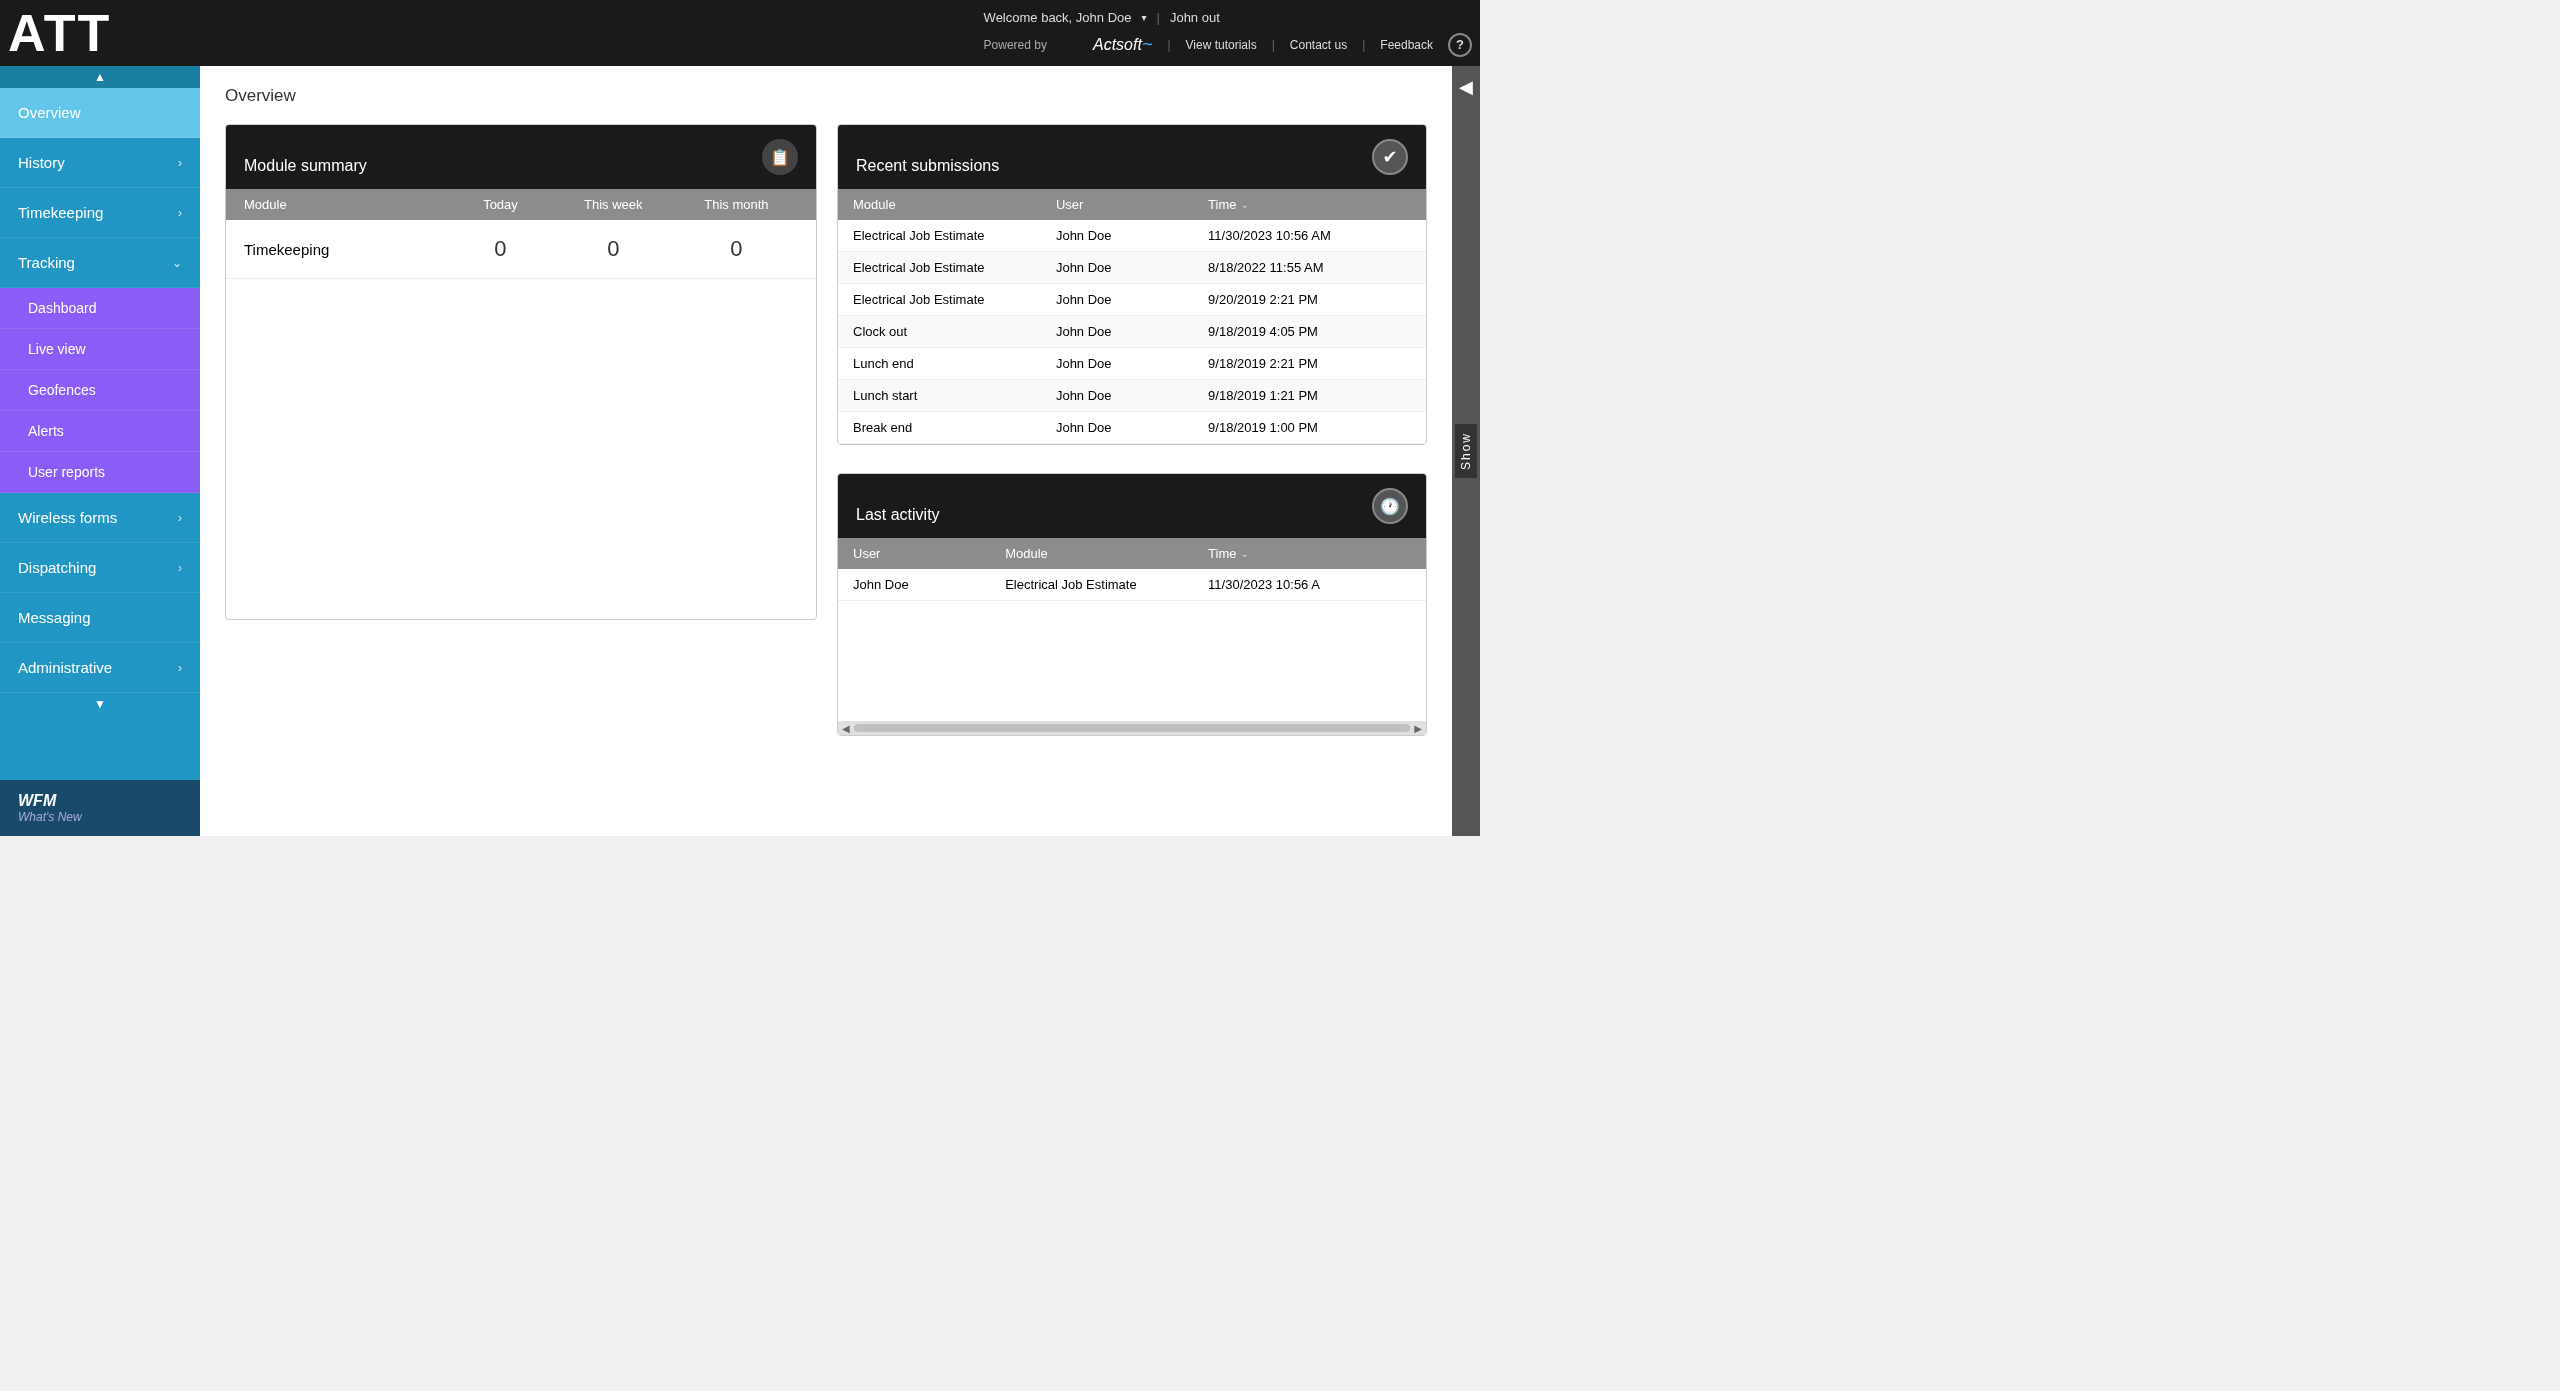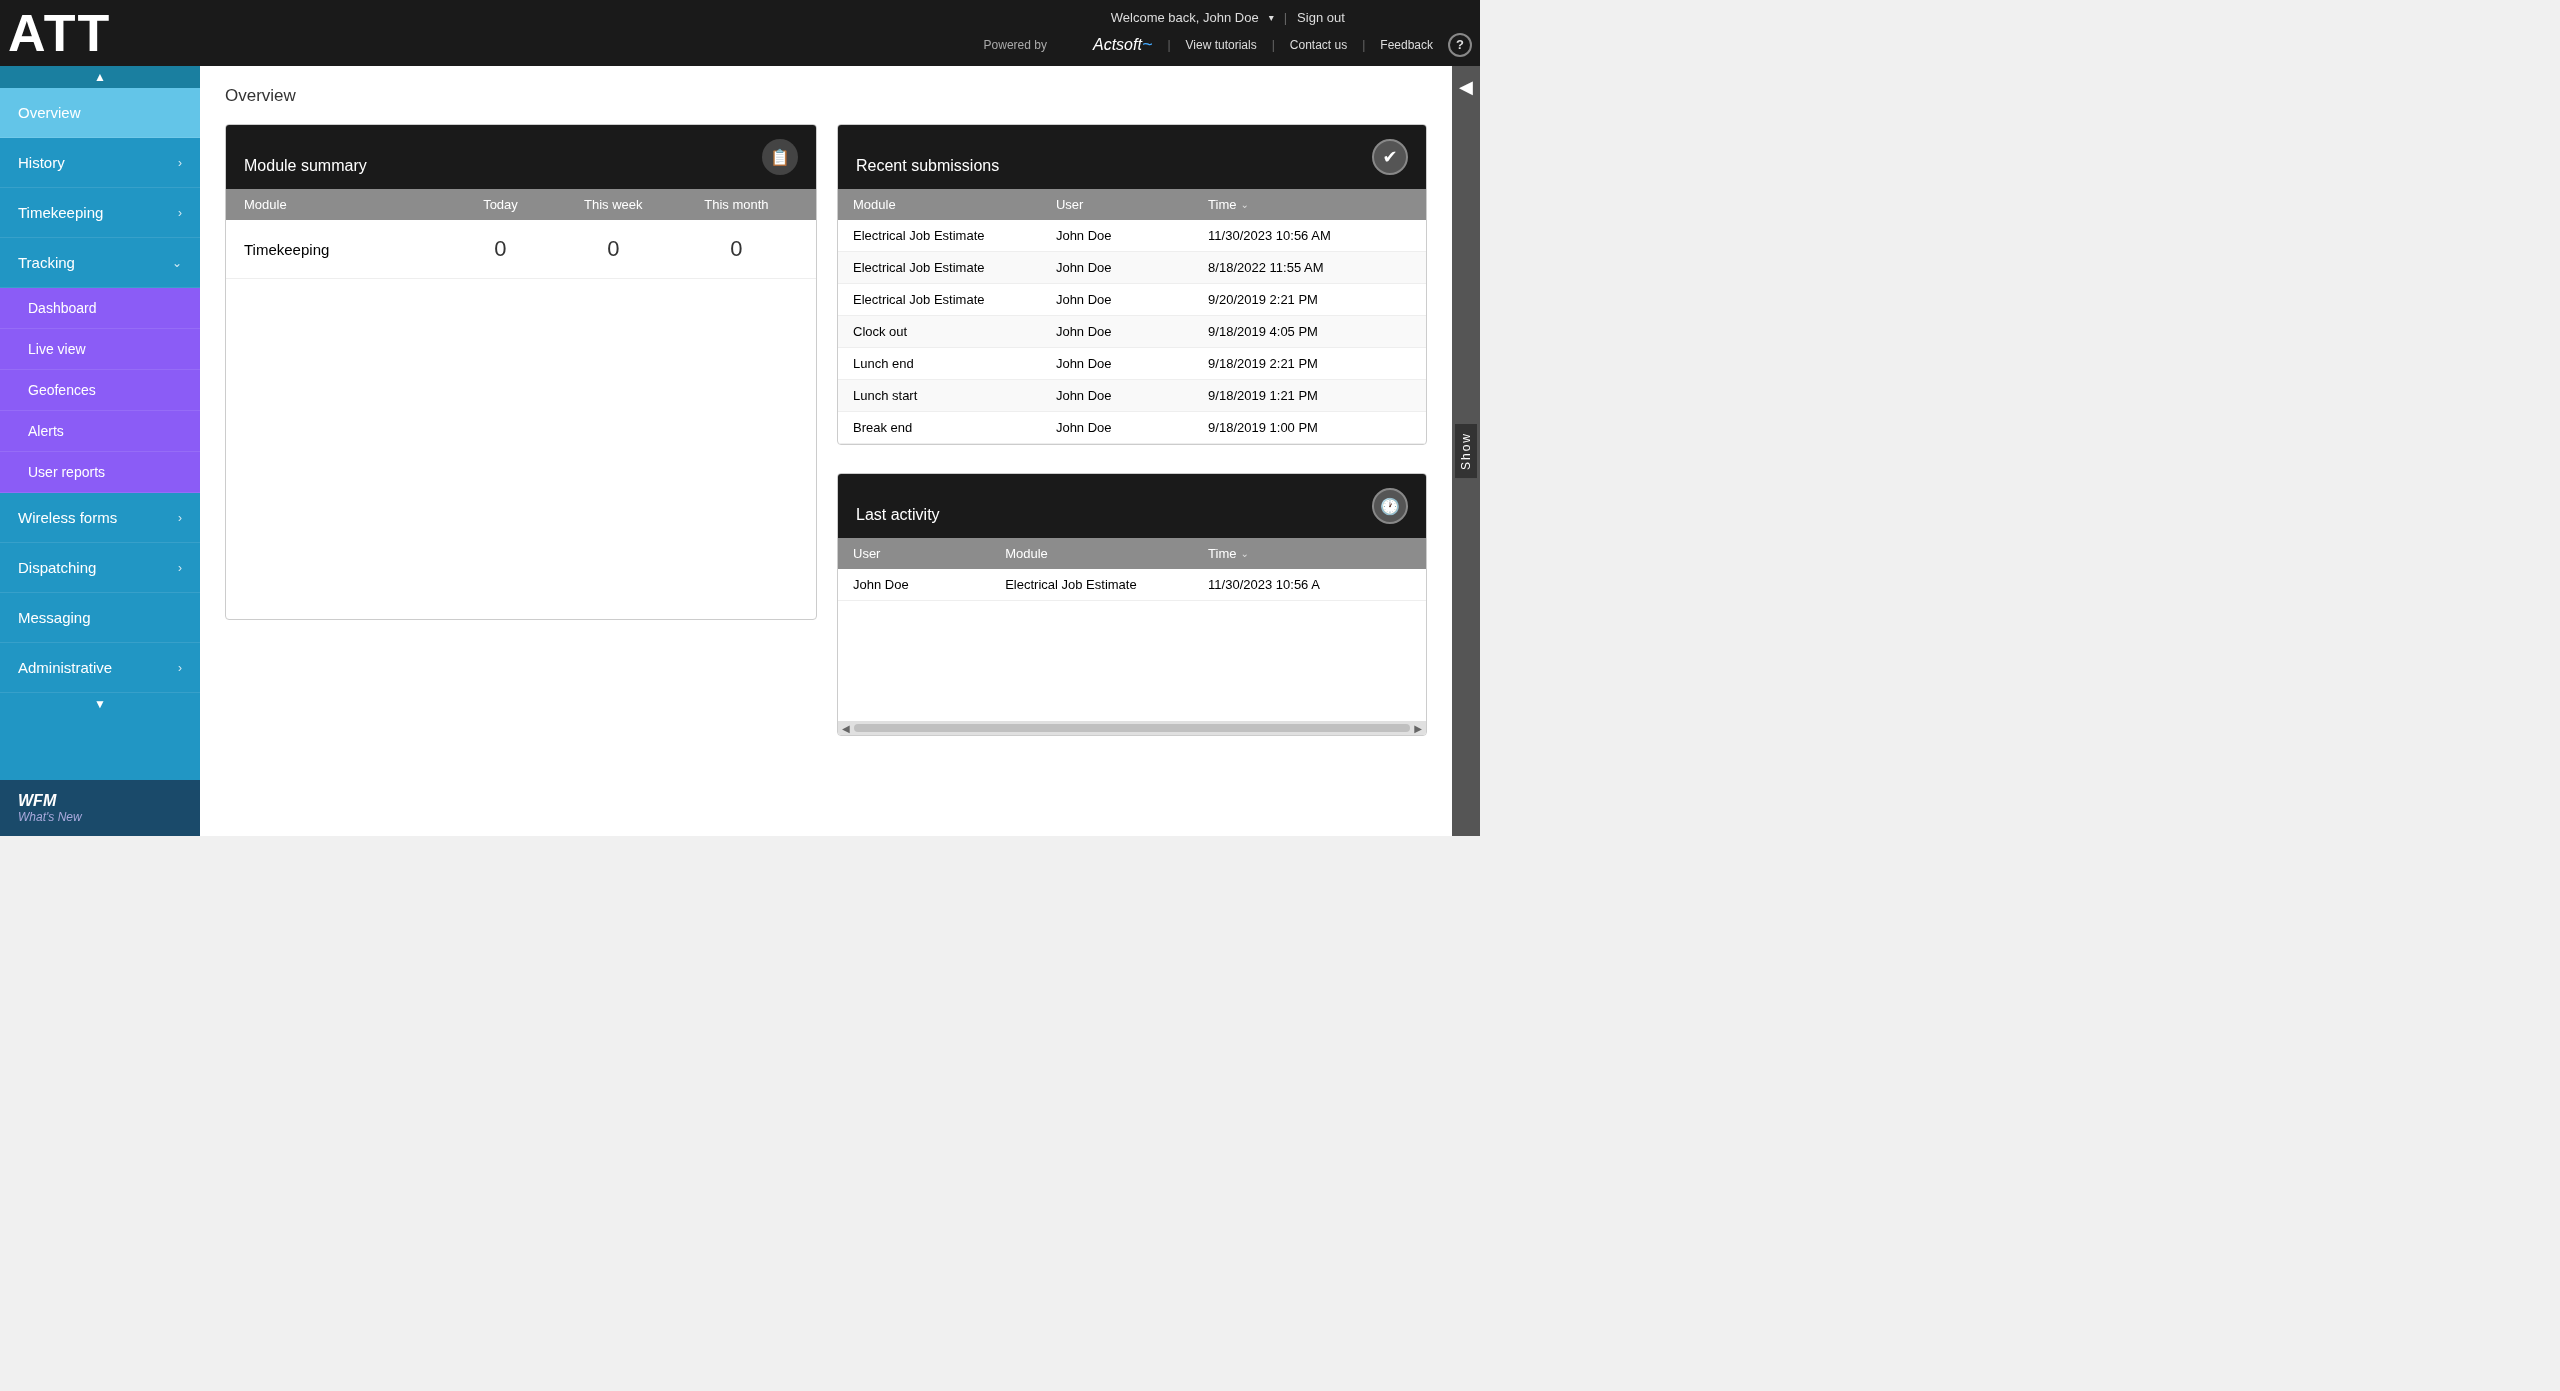--- a/index.html
+++ b/index.html
@@ -25,7 +25,7 @@
     .header-right {
       display: flex;
       flex-direction: column;
-      align-items: center;
+      align-items: flex-start;
       gap: 8px;
     }
     .header-top-row {

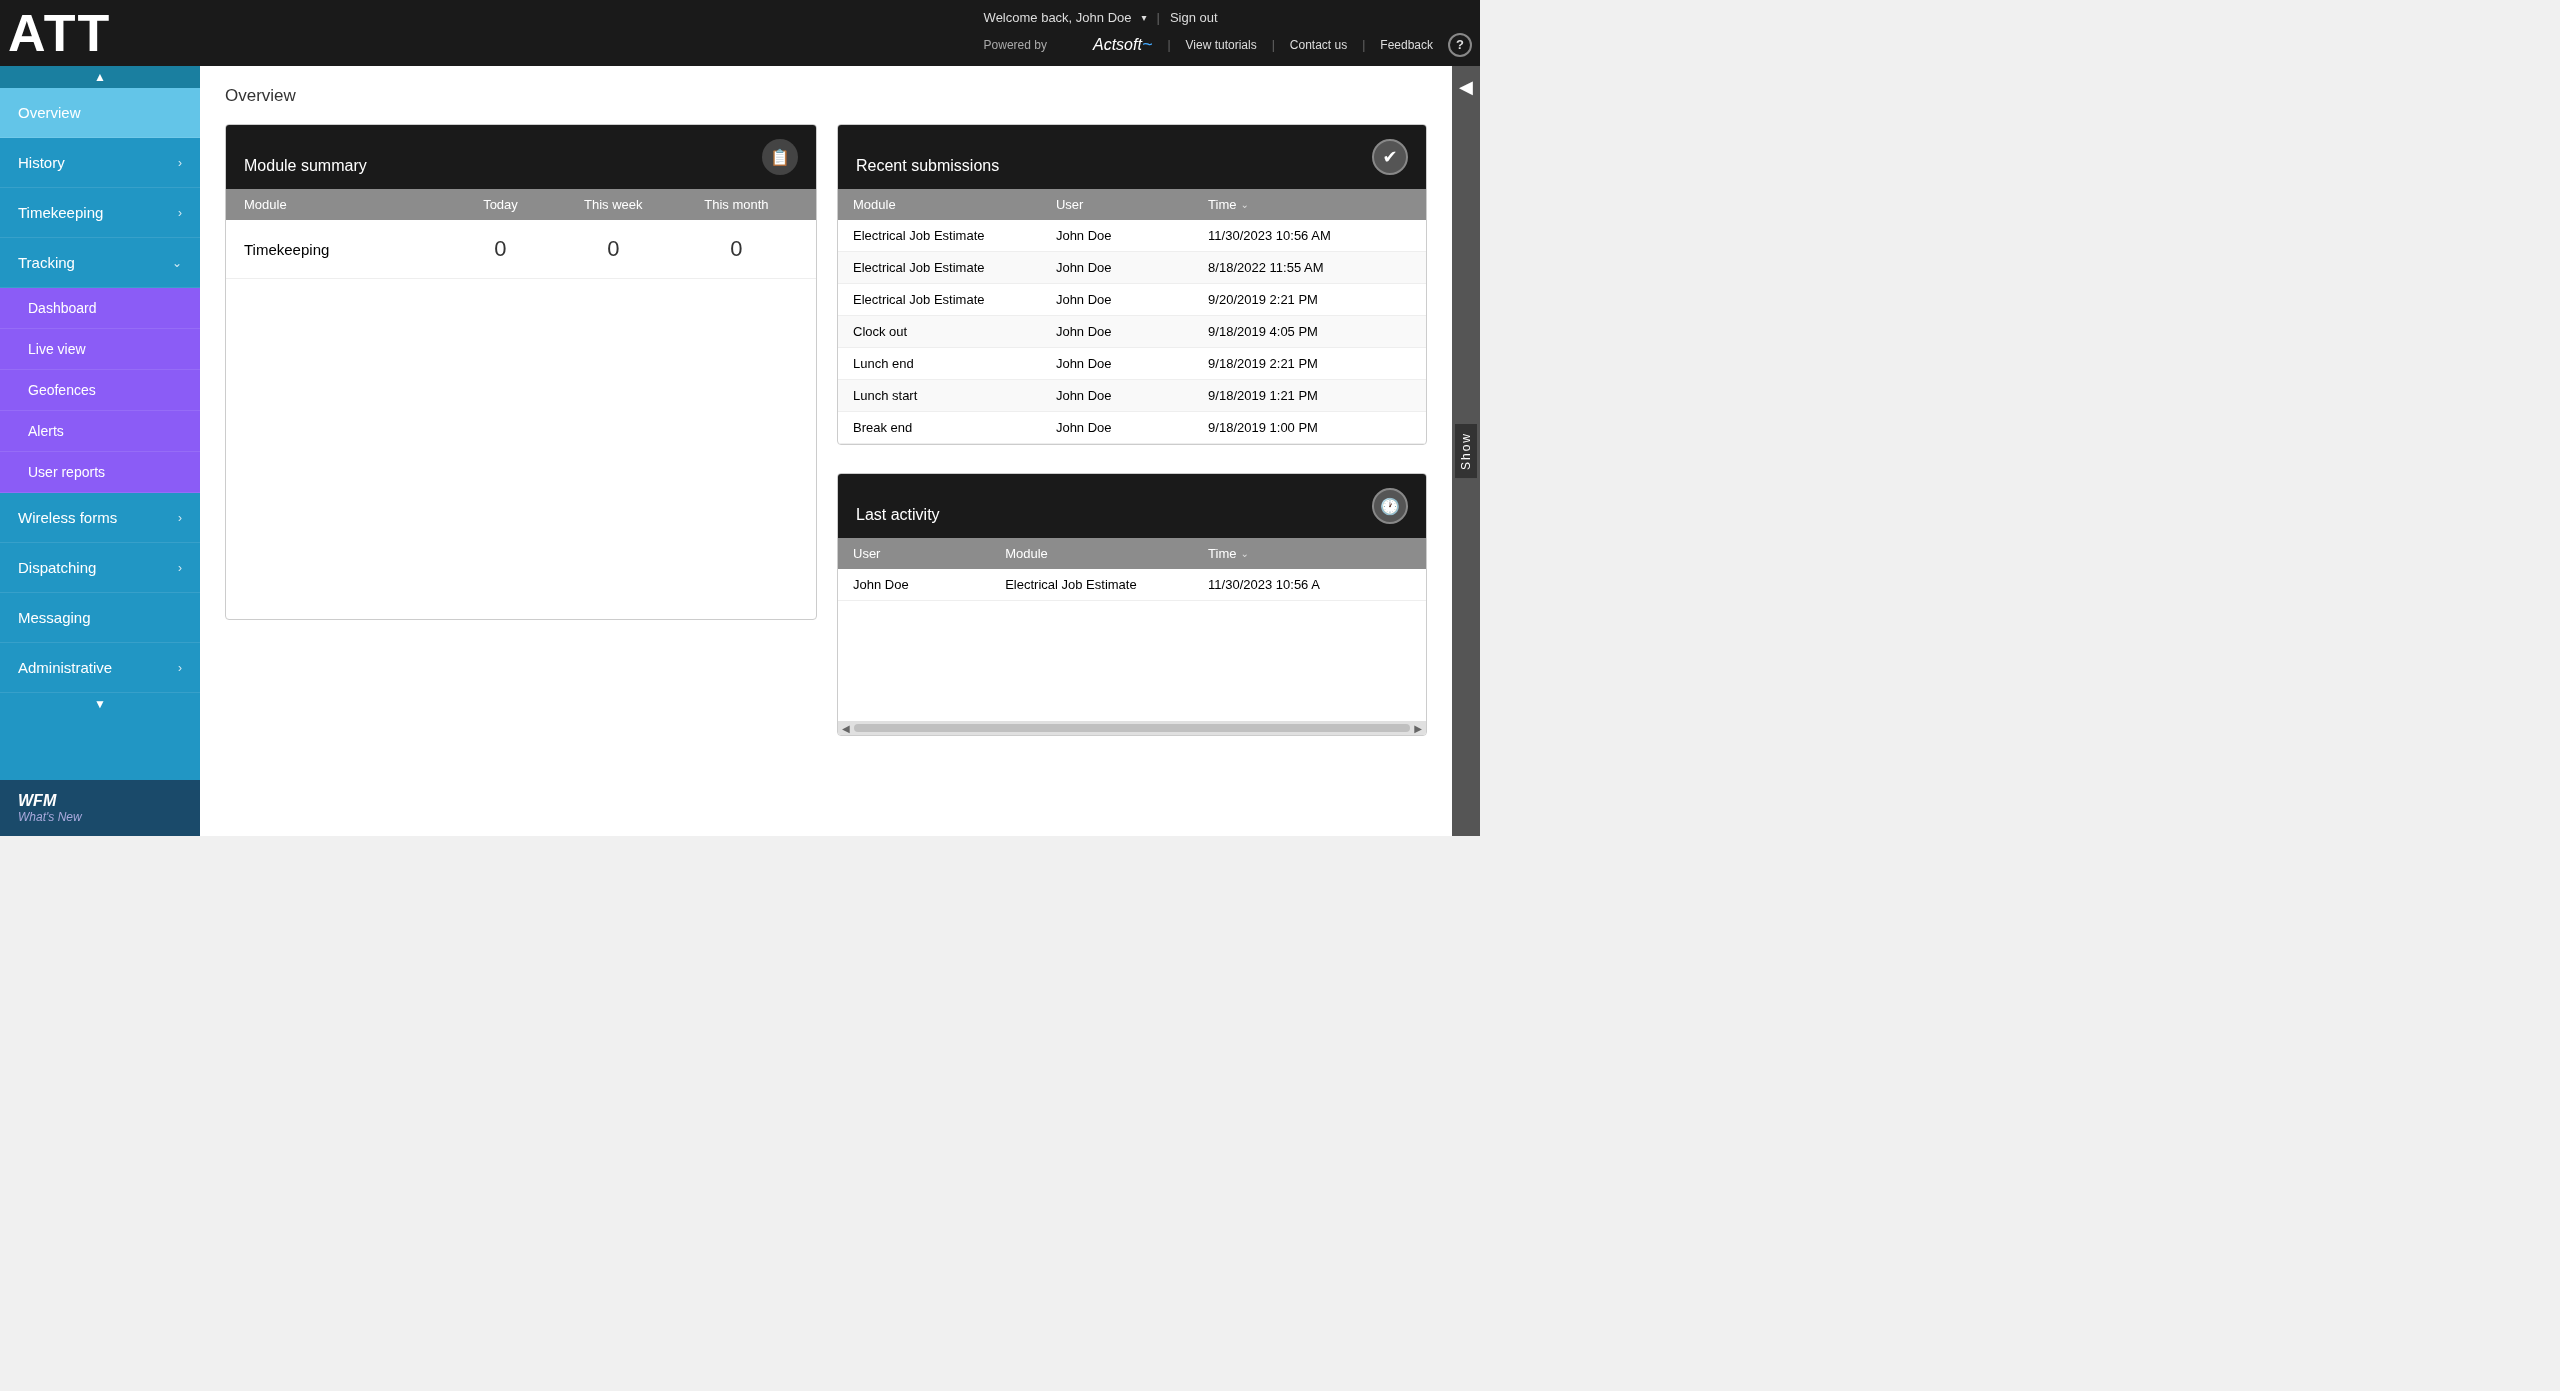--- a/index.html
+++ b/index.html
@@ -317,7 +317,7 @@
       <span class="welcome-text">Welcome back, John Doe</span>
       <span class="dropdown-arrow">▾</span>
       <span class="separator">|</span>
-      <a class="sign-out">Sign out</a>
+      <a class="sign-out">John out</a>
     </div>
     <div class="header-bottom-row">
       <span class="powered-by">

